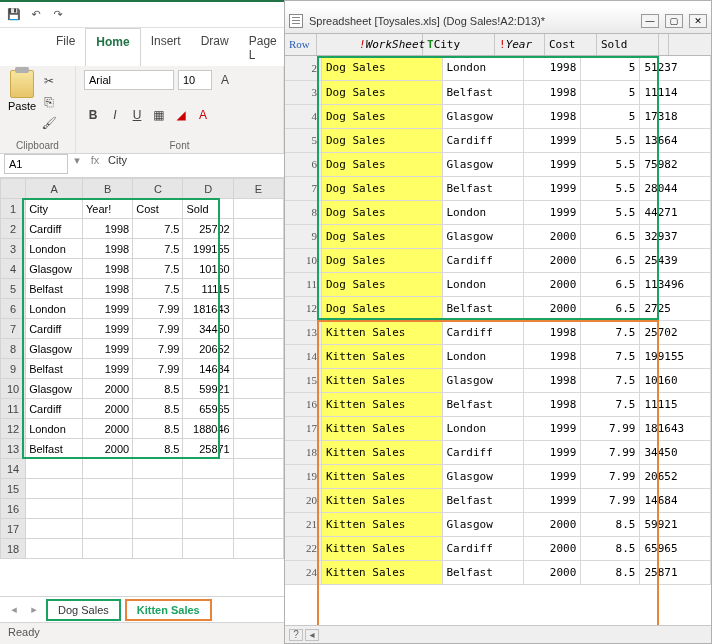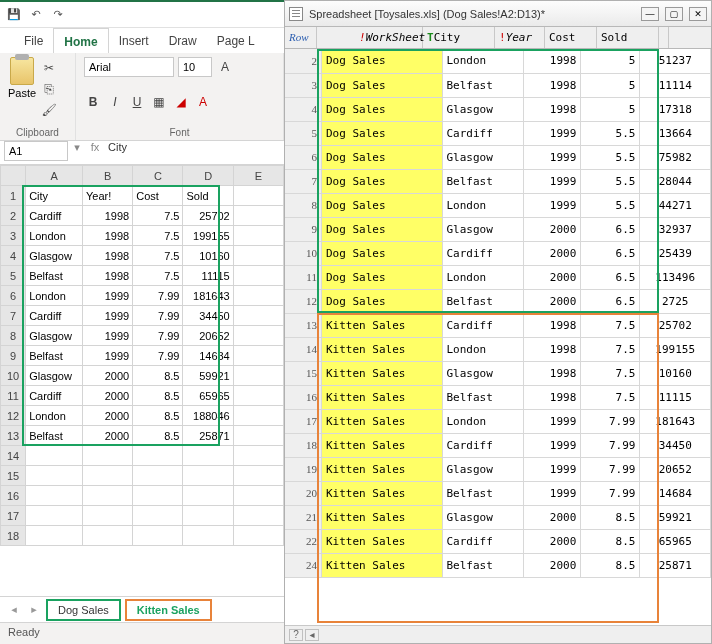--- a/index.html
+++ b/index.html
@@ -45,7 +45,7 @@
 
 
 .viewer { position:absolute; left: 284px; top: 0; width: 428px; height: 644px; background:#fff; border:1px solid #b0b0b0; display:flex; flex-direction:column; }
-.v-title { height:26px; background:linear-gradient(#fdfdfd,#eaeaea); border-bottom:1px solid #b8b8b8; display:flex; align-items:center; padding:0 4px; gap:6px; }
+.v-title { height:26px; background:linear-gradient(#fdfdfd,#eaeaea); border-bottom:1px solid #b8b8b8; display:flex; align-items:center; padding:0 4px; gap:6px;margin-top:7px; }
 .v-title .icon { width:14px; height:14px; background:#fff; border:1px solid #888; display:inline-block; position:relative; }
 .v-title .icon::before { content:""; position:absolute; inset:2px; background:repeating-linear-gradient(#888 0 1px,#fff 1px 3px); }
 .v-title .ttxt { flex:1; font-size:11px; color:#333; }

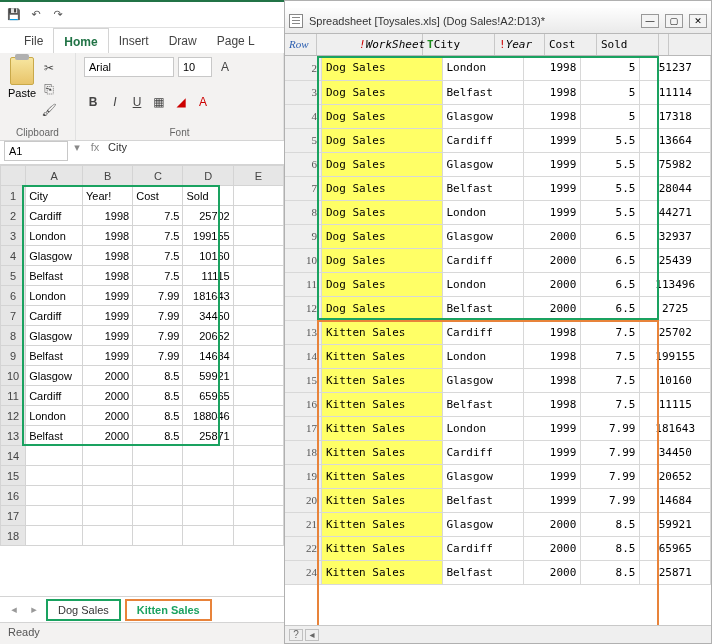--- a/index.html
+++ b/index.html
@@ -9,7 +9,7 @@
 .excel { position: absolute; left: 0; top: 0; width: 284px; height: 644px; background: #fff; border-top: 2px solid #217346; }
 .qat { height: 26px; background: #fff; display: flex; align-items: center; gap: 6px; padding-left: 6px; border-bottom: 1px solid #e1e1e1; }
 .qat .ico { width: 16px; height: 16px; display: flex; align-items: center; justify-content: center; color: #555; cursor: pointer; }
-.tabs { display: flex; padding-left: 14px; font-size: 12px; }
+.tabs { display: flex; padding-left: 8px; font-size: 12px; margin-left: 38px; }
 .tabs .tab { padding: 6px 10px 4px; color: #444; cursor: pointer; }
 .tabs .tab.active { background: #fff; border: 1px solid #d4d4d4; border-bottom: none; color: #217346; font-weight: 600; }
 .ribbon { height: 88px; background: #f3f2f1; border-bottom: 1px solid #d4d4d4; display: flex; }

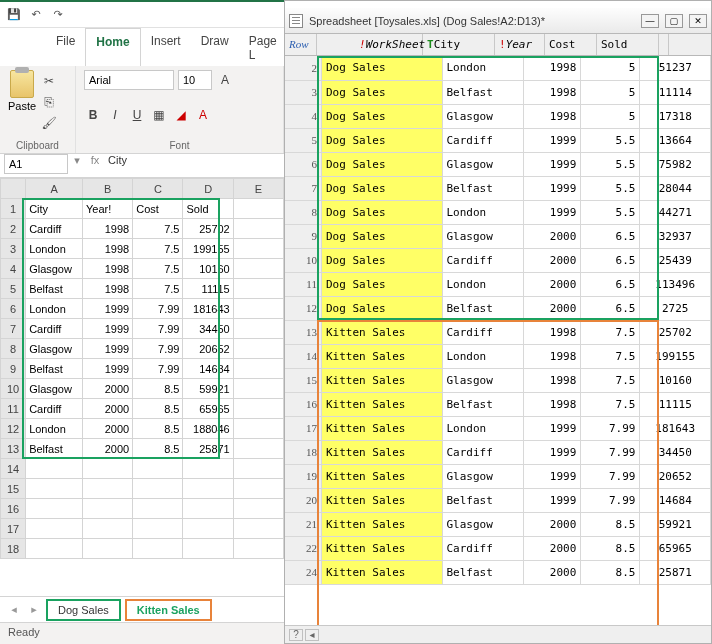--- a/index.html
+++ b/index.html
@@ -52,7 +52,7 @@
 .v-title .wbtn { width:18px; height:14px; border:1px solid #999; background:#f4f4f4; font-size:9px; text-align:center; line-height:12px; cursor:pointer; }
 .v-head { display:grid; grid-template-columns: 32px 106px 72px 50px 52px 62px 10px; background:#efefef; border-bottom:1px solid #b8b8b8; }
 .v-head div { border-right:1px solid #c8c8c8; font-size:11px; padding:4px 4px; font-family:"Consolas",monospace; }
-.v-head .row-lbl { color:#2a5db0; font-style:italic; font-family:"Segoe UI"; }
+.v-head .row-lbl { color:#2a5db0; font-family:"Segoe UI"; }
 .v-head .excl { color:#c00; }
 .v-head .tee { color:#1a8a1a; font-weight:bold; }
 .v-head .ws-cell { font-style: italic; margin-left: 38px; }

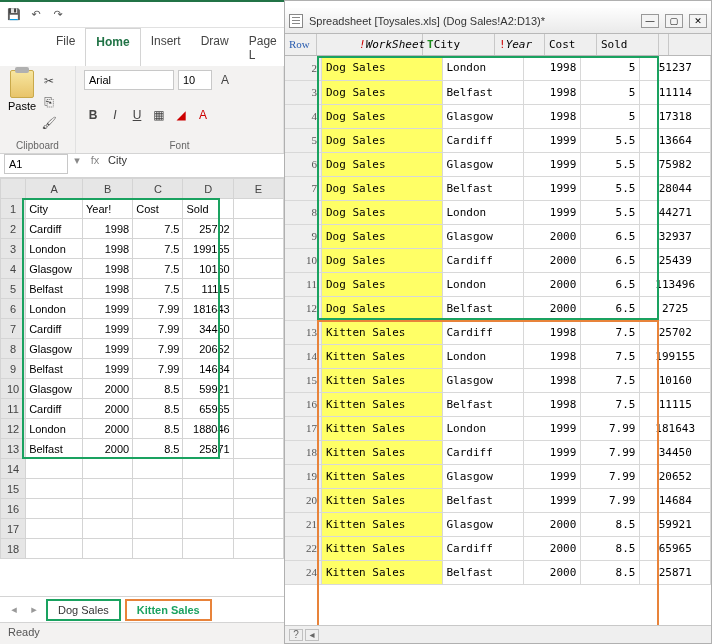--- a/index.html
+++ b/index.html
@@ -64,7 +64,7 @@
 .v-body td.city { width:72px; }
 .v-body td.year { width:50px; text-align:right; }
 .v-body td.cost { width:52px; text-align:right; }
-.v-body td.sold { width:62px; text-align:center; }
+.v-body td.sold { width:62px; text-align:left; }
 .v-box { position:absolute; pointer-events:none; }
 .v-box.green { border:2px solid #1aa260; }
 .v-box.orange { border:2px solid #e8833a; }

